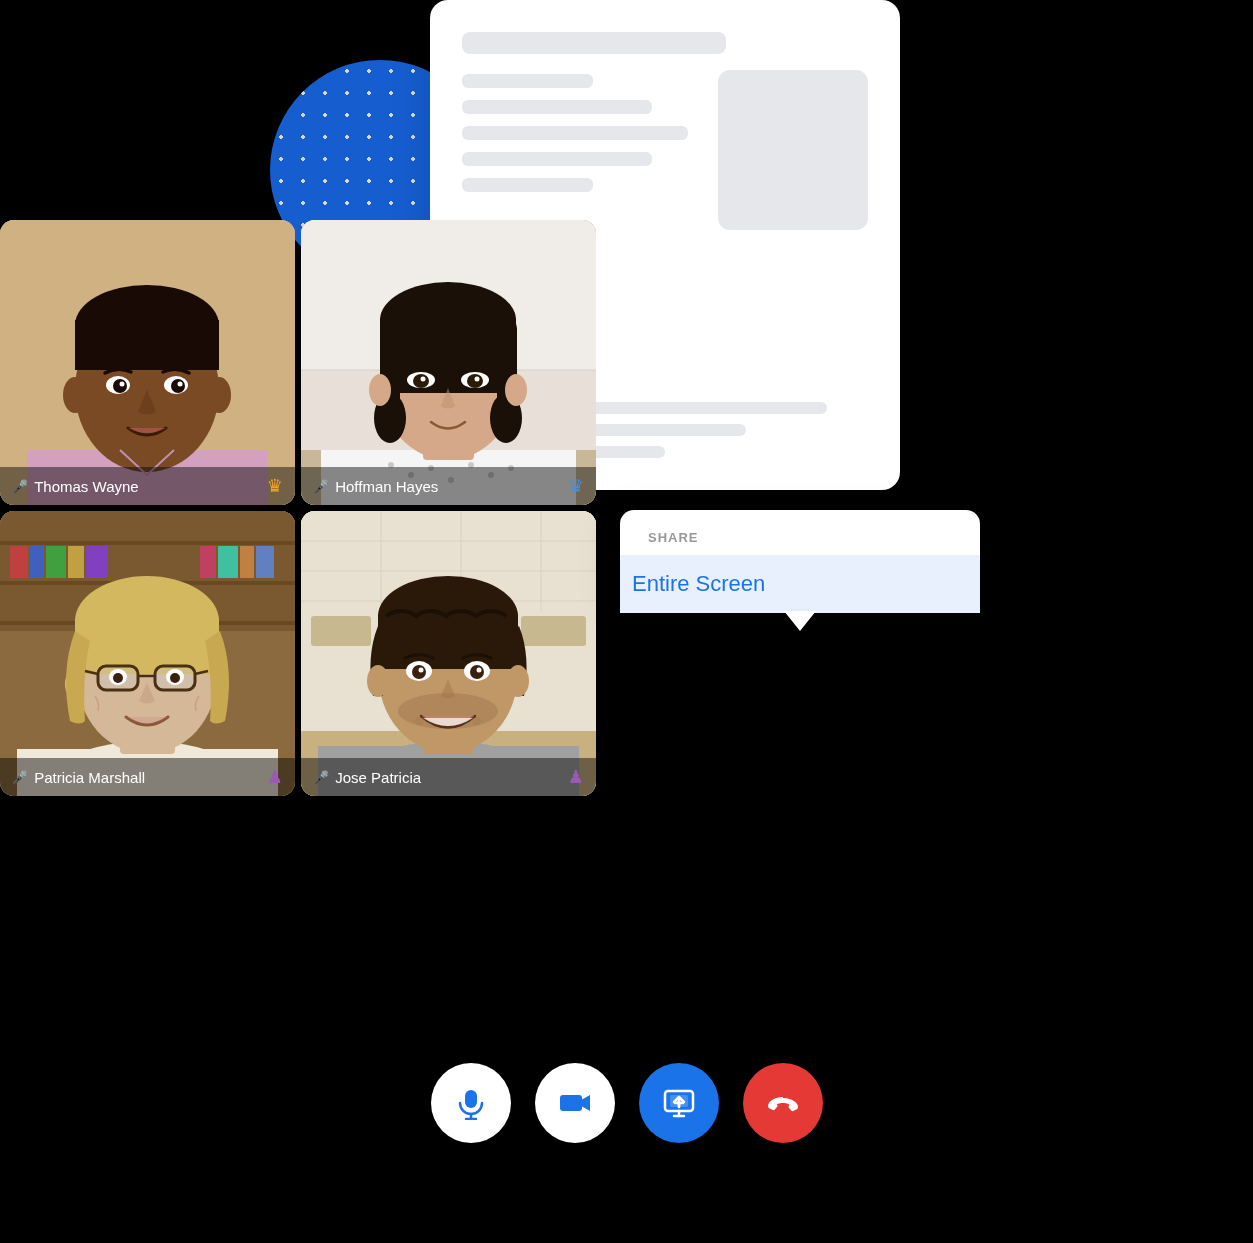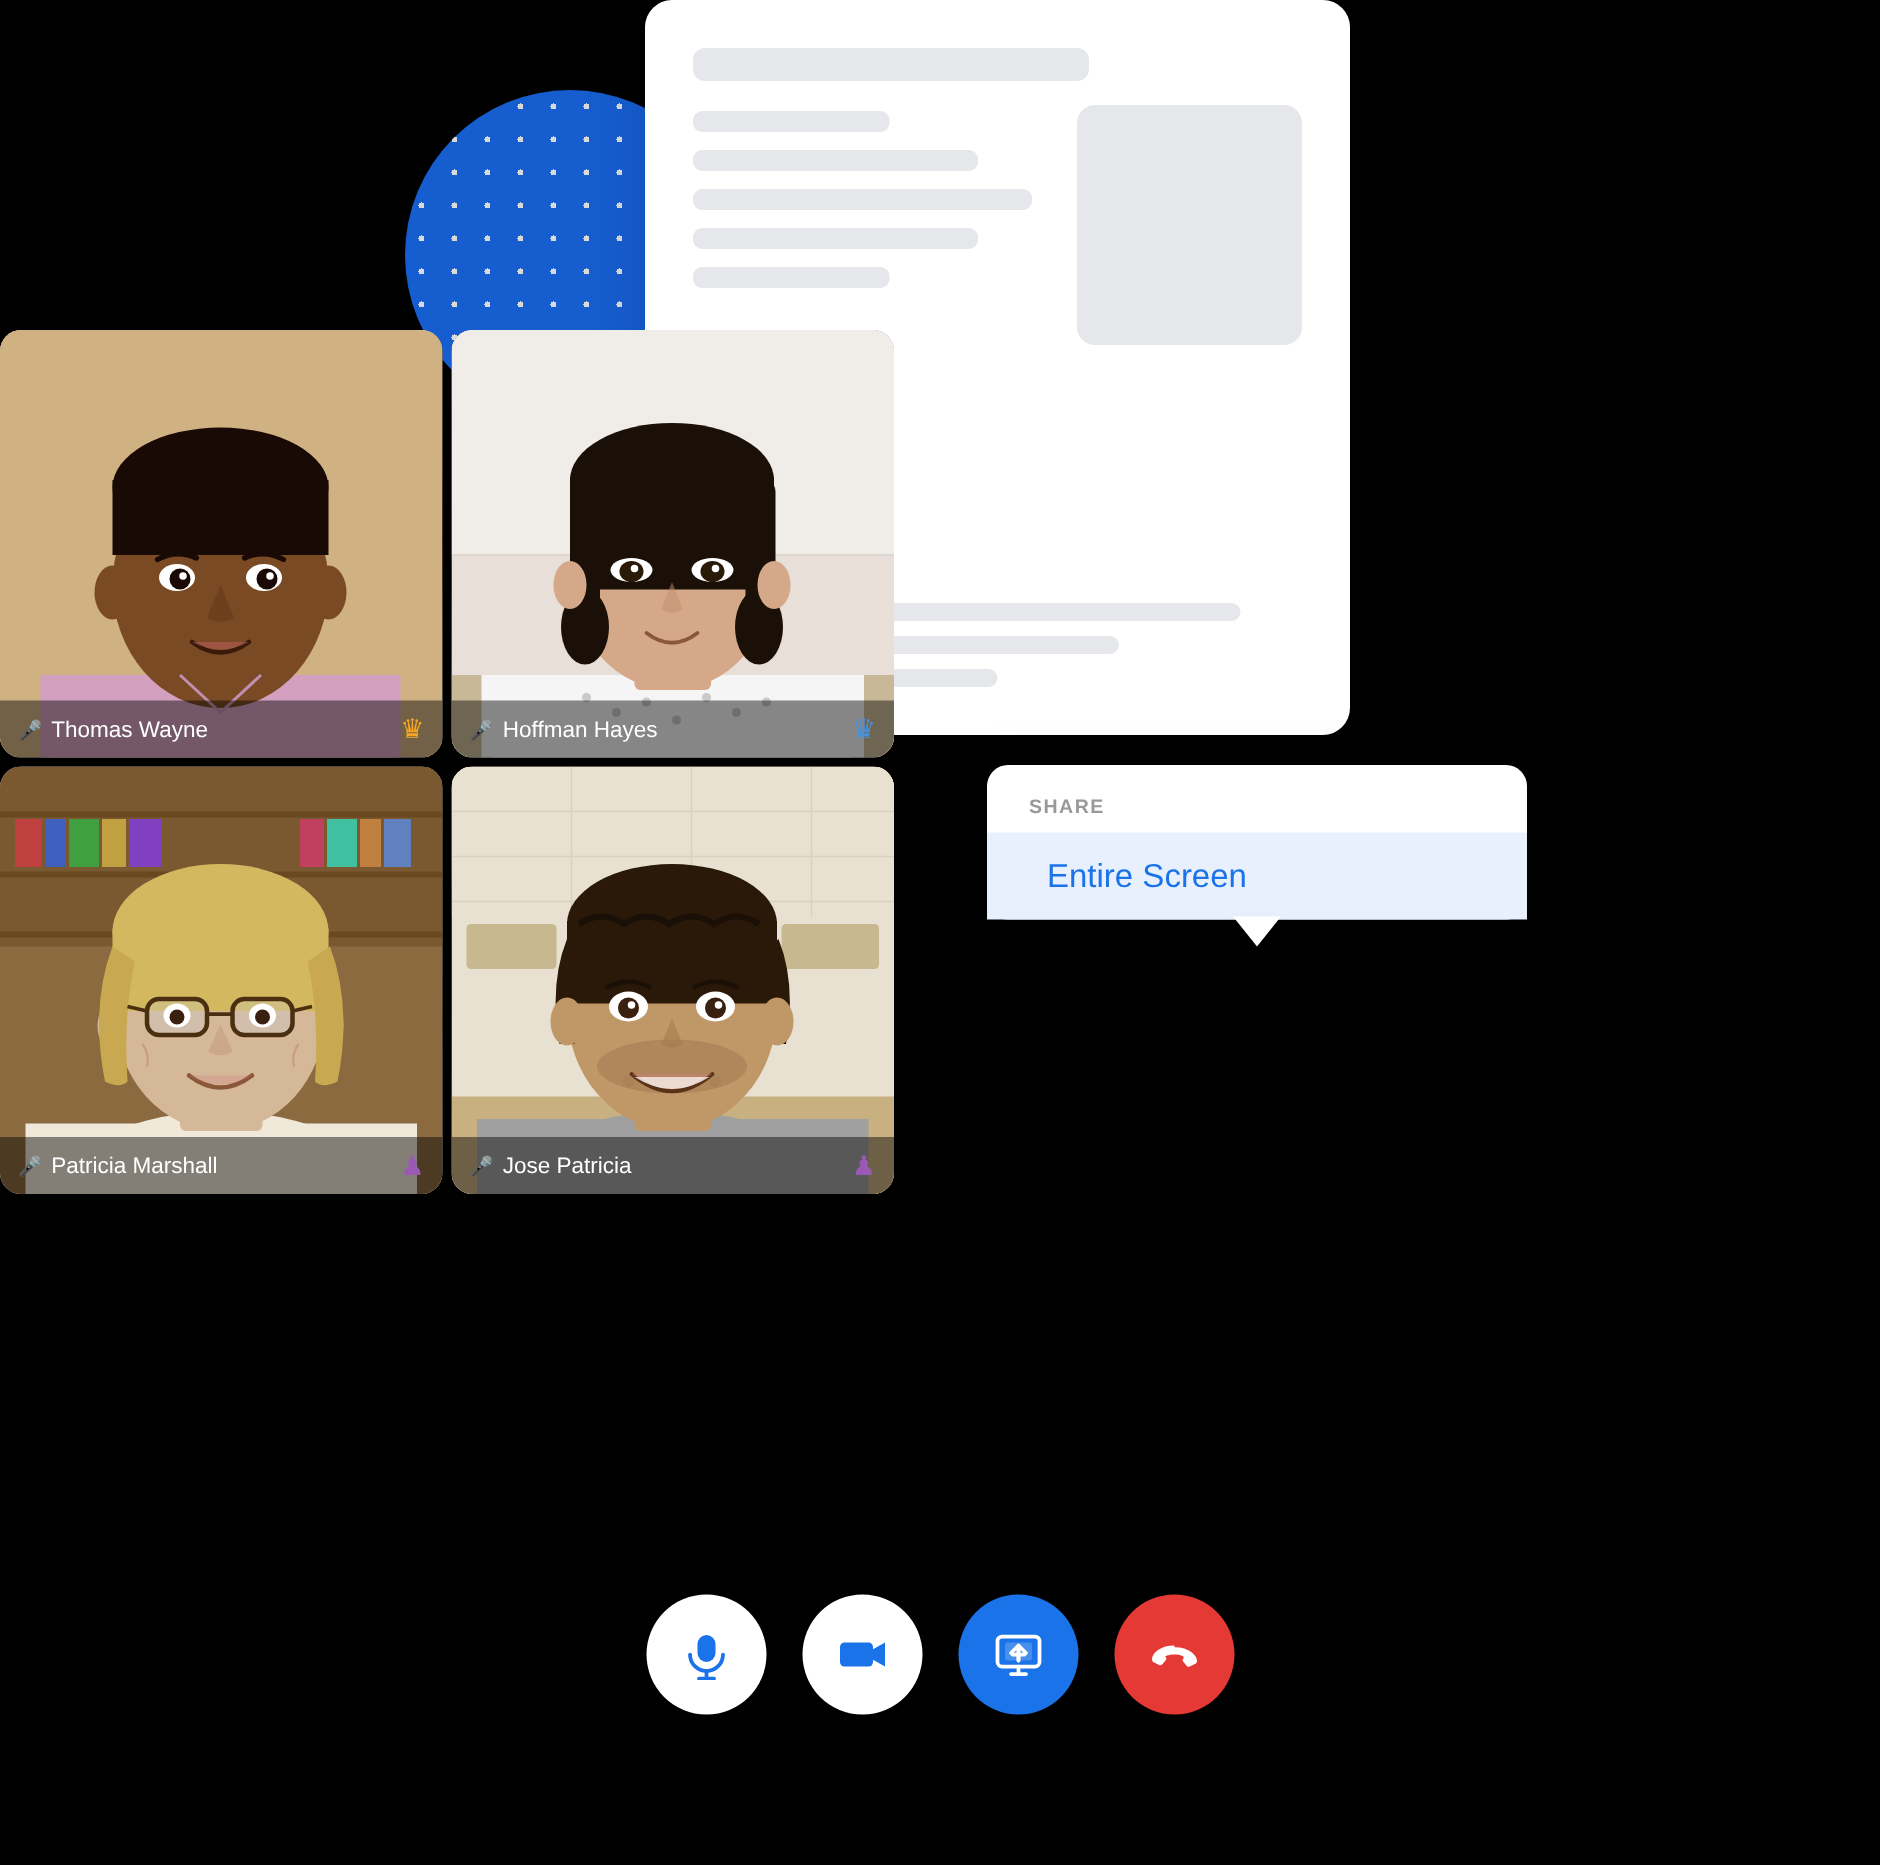--- a/index.html
+++ b/index.html
@@ -163,7 +163,7 @@
     .share-popup {
       position: absolute;
       top: 510px;
-      left: 658px;
+      left: 620px;
       width: 360px;
       background: #fff;
       border-radius: 14px;

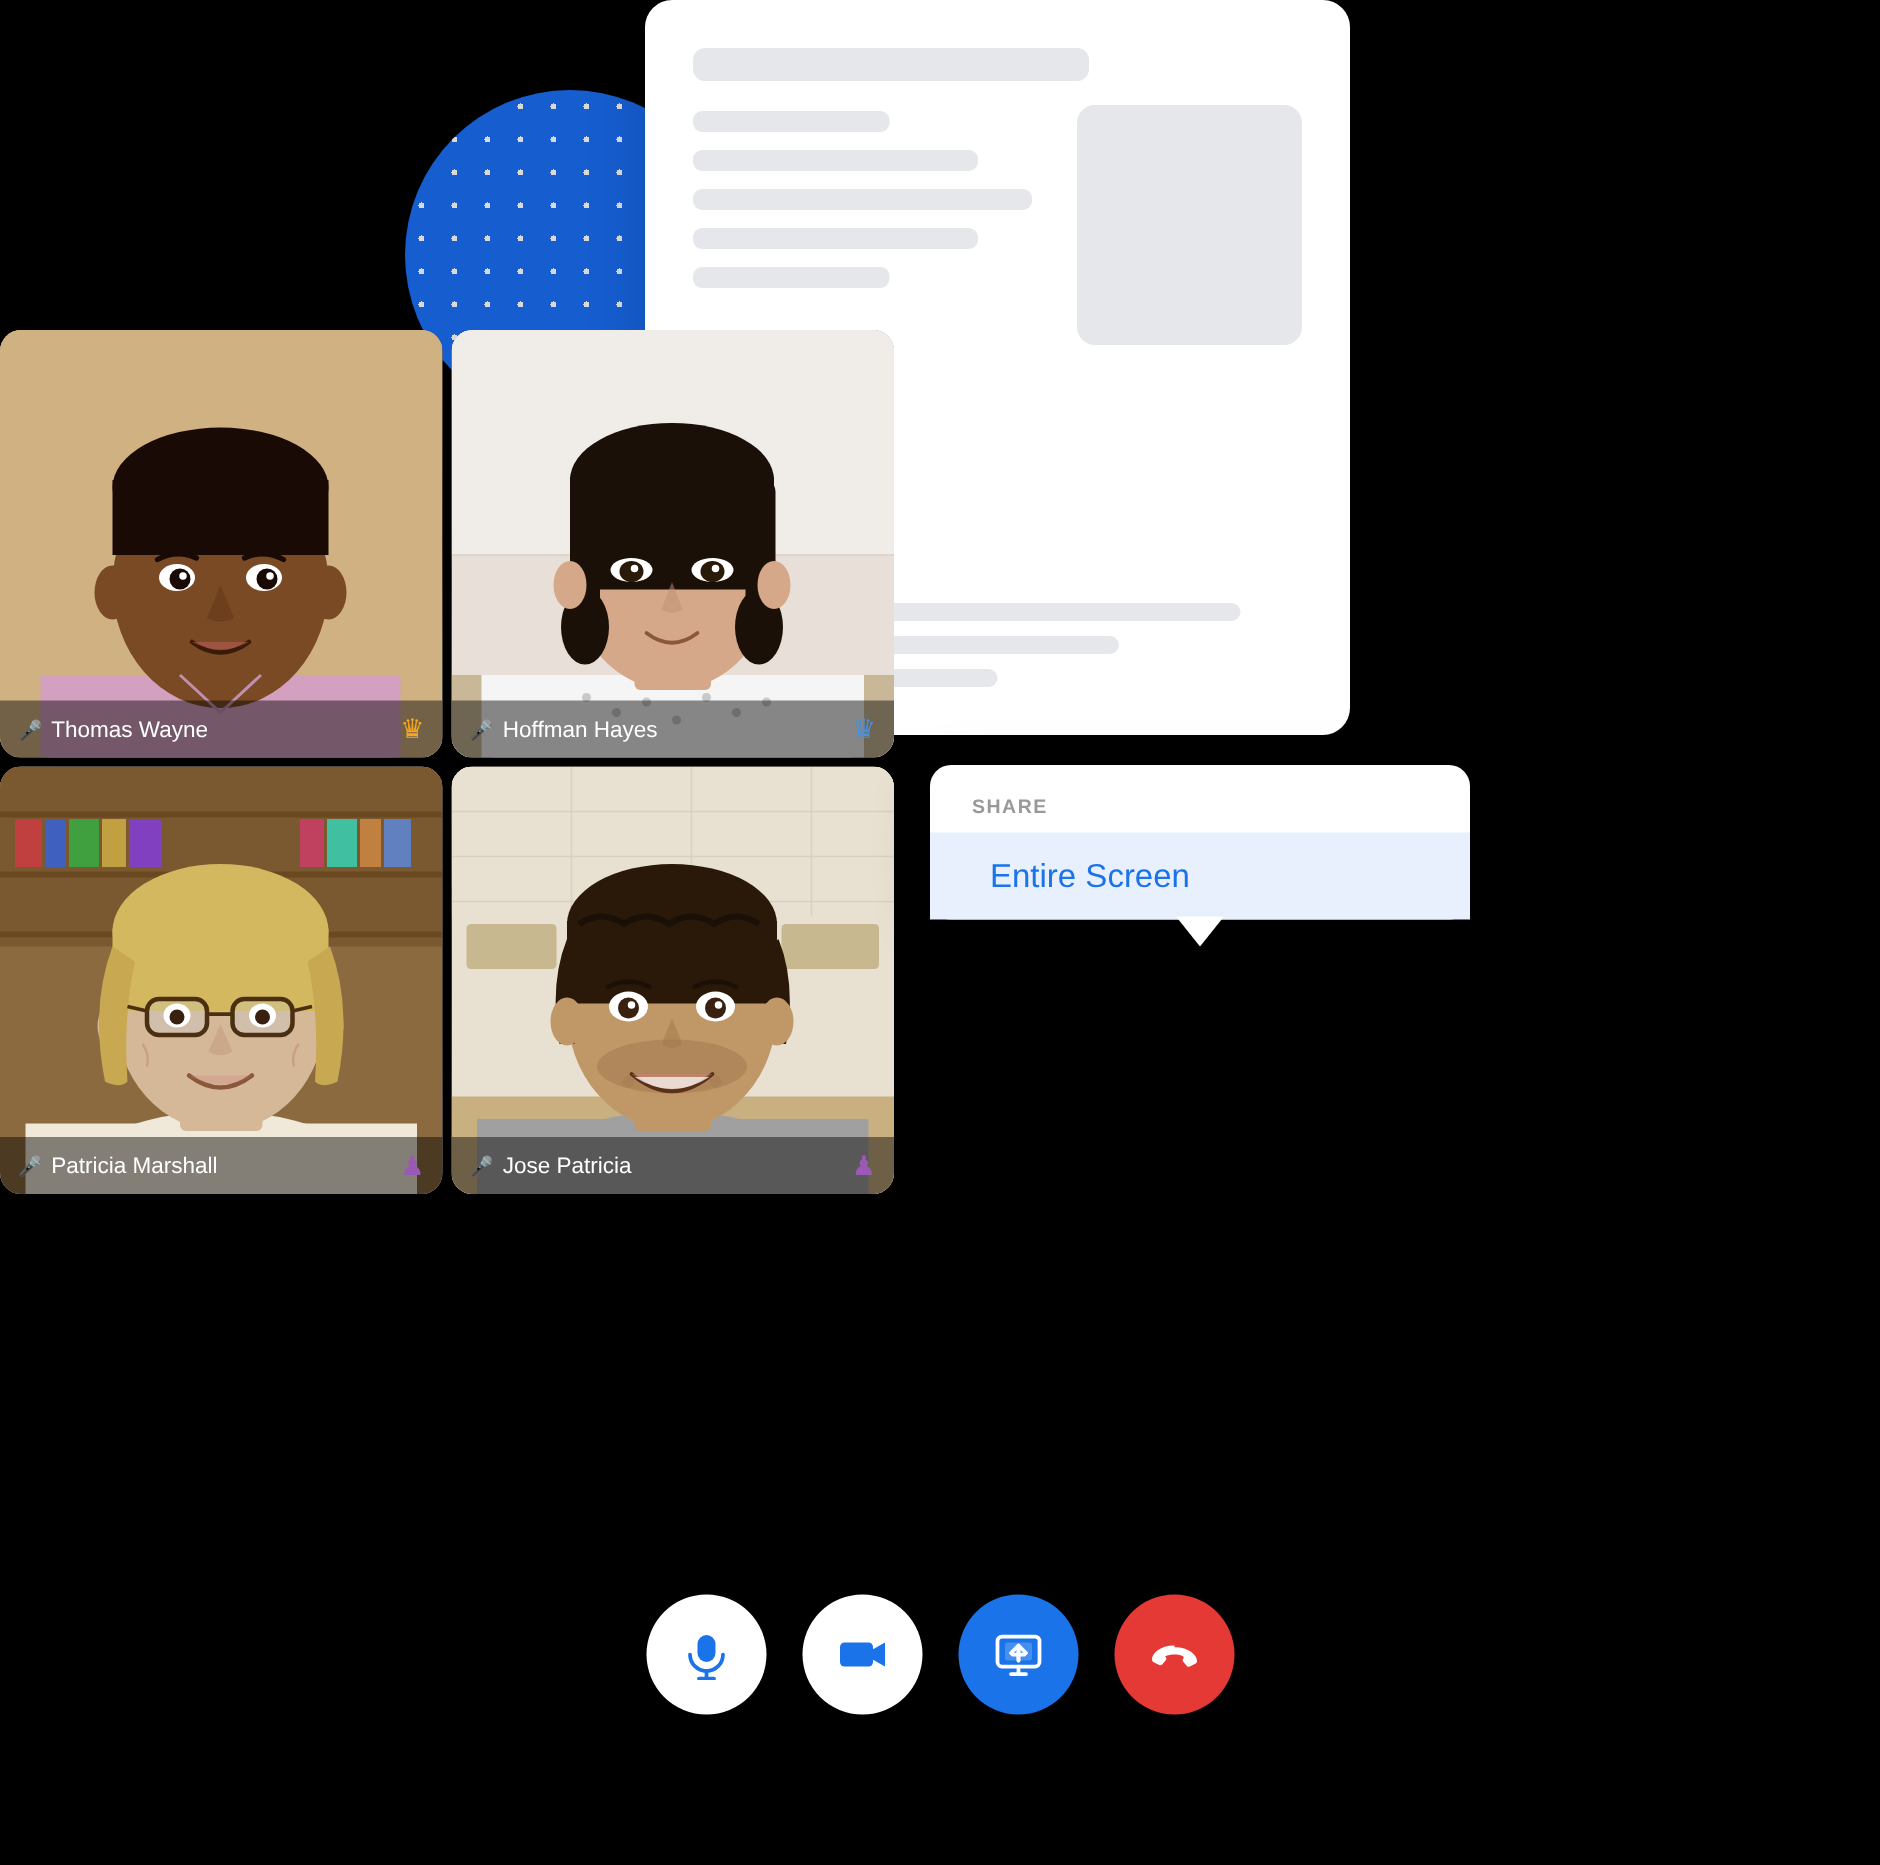--- a/index.html
+++ b/index.html
@@ -195,7 +195,7 @@
     }
 
     .share-item {
-      padding: 16px 40px;
+      padding: 16px 12px;
       font-size: 22px;
       font-weight: 500;
       cursor: pointer;

